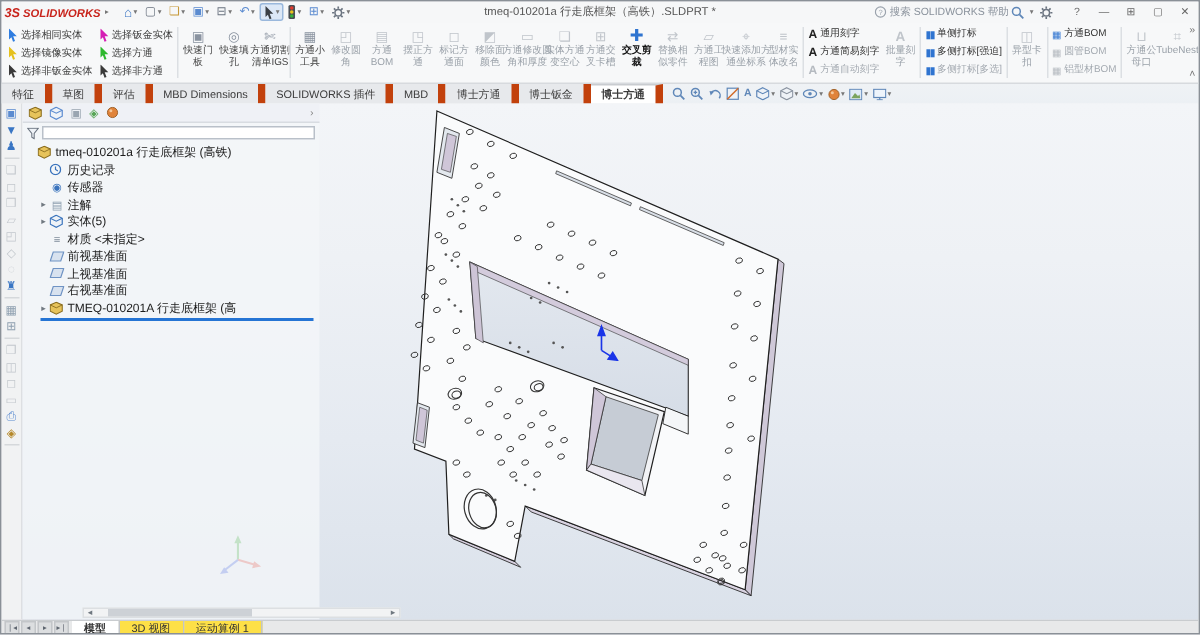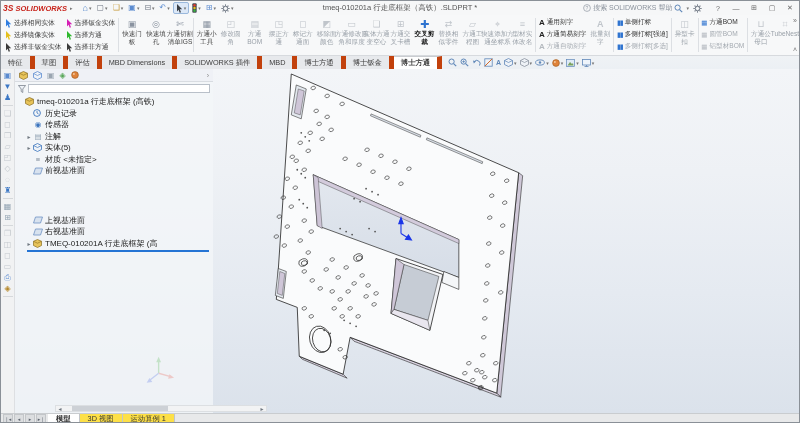--- a/index.html
+++ b/index.html
@@ -788,7 +788,7 @@
             </span>
             <span>前视基准面</span>
           </div>
-          <div class="titem" style="padding-left: 8px; margin-top: 38px;">
+          <div class="titem" style="padding-left: 8px;">
             <span class="exp"></span>
             <span class="tico">
               <svg class="icon-svg" width="10" height="8" viewBox="0 0 10 8">

